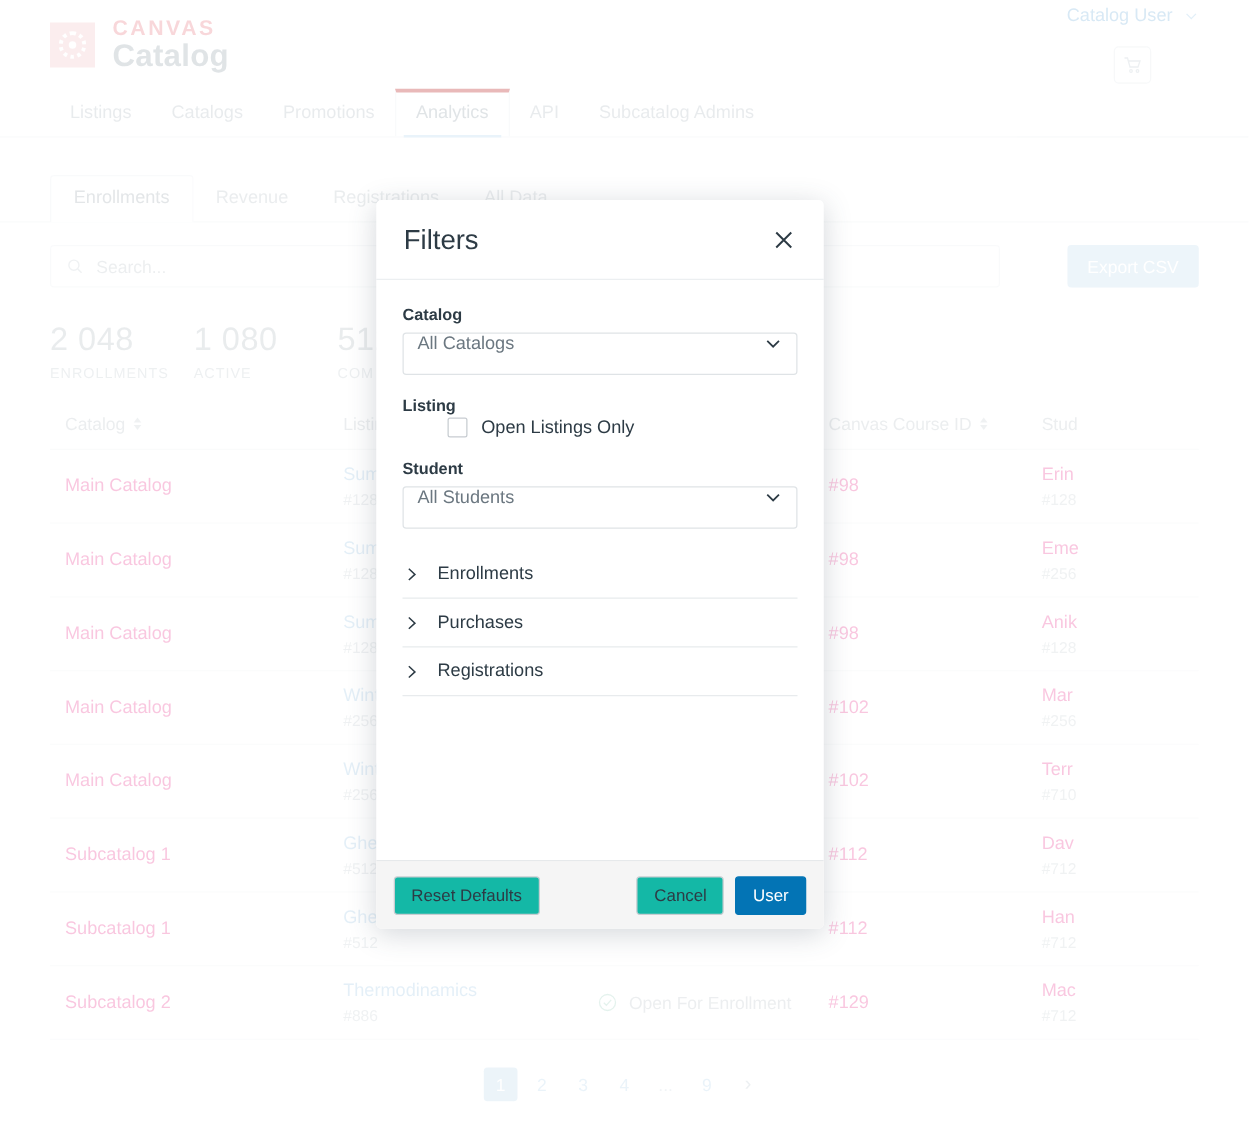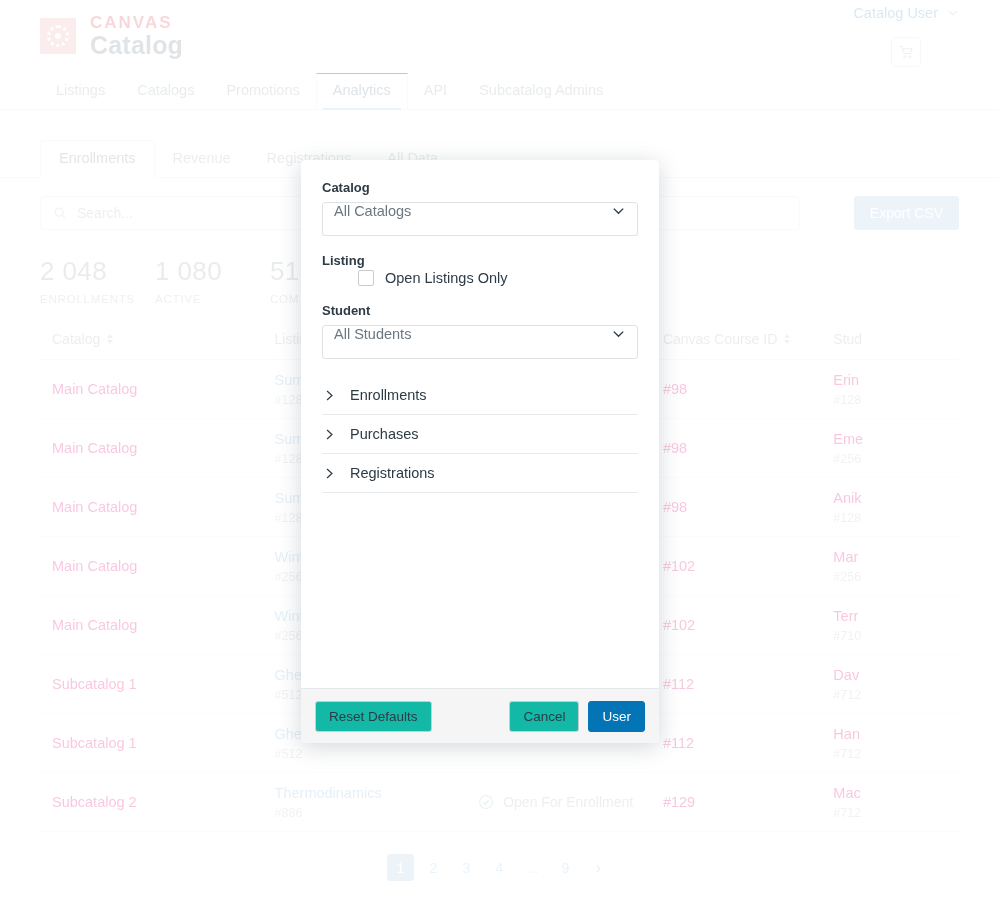--- a/index.html
+++ b/index.html
@@ -65,7 +65,7 @@
     color: #9aa7b0;
     background: #fff;
     border-left: 1px solid #eef1f4; border-right: 1px solid #eef1f4;
-    border-top: 1px solid #b91c1c;
+    border-top: 3px solid #b91c1c;
   }
   .mainnav-item.active::after {
     content: ""; position: absolute; left: 6px; right: 6px; bottom: -1px;

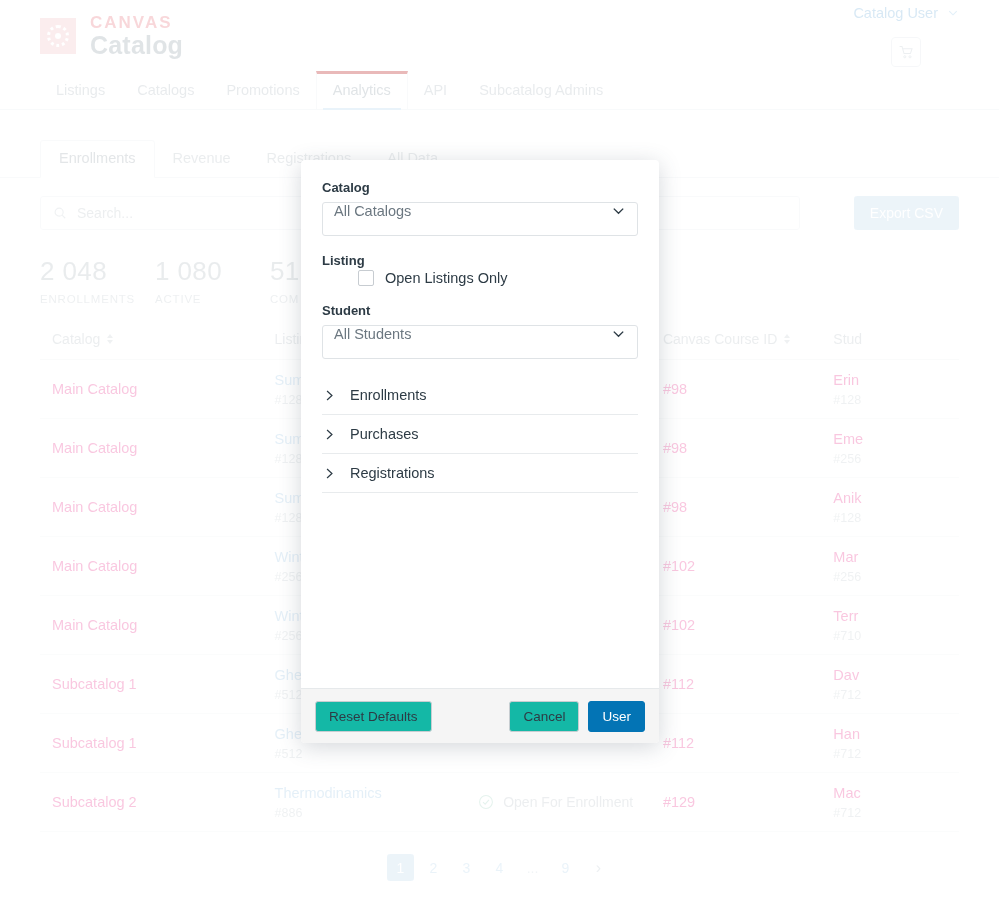--- a/index.html
+++ b/index.html
@@ -462,6 +462,12 @@
 
   <div class="modal">
 
+    <div class="modal-head">
+      <div class="modal-title">Filters</div>
+      <svg class="modal-x" viewBox="0 0 20 20">
+        <path d="M4 4 L16 16 M16 4 L4 16" stroke="#2d3b45" stroke-width="1.6" fill="none"></path>
+      </svg>
+    </div>
 
     <div class="modal-body">
 

